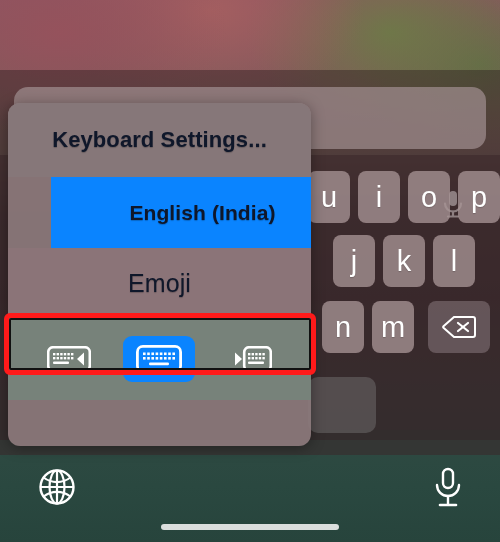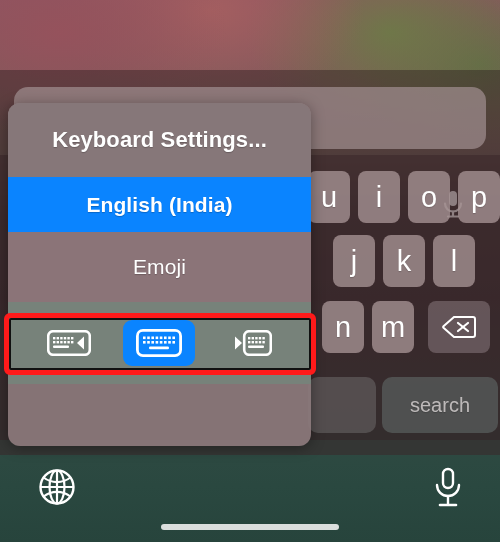--- a/index.html
+++ b/index.html
@@ -98,7 +98,7 @@
   .menu-row {
     position: relative;
     display: flex; align-items: center; justify-content: center;
-    color: #ffffff;
+    color: #0f172a;
     width: 100%;
   }
   .menu-row .label {

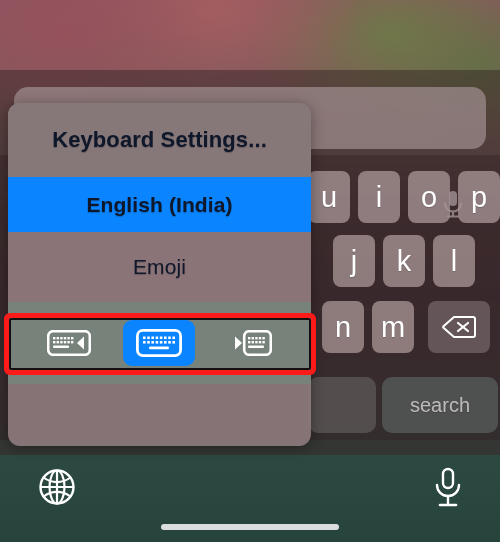--- a/index.html
+++ b/index.html
@@ -112,8 +112,9 @@
   }
   .row-settings .label { font-weight: 700; font-size: 22px; }
   .row-selected {
-    height: 55px;
+    height: 71px;
     background: #0a84ff;
+    margin-left: 43px;
   }
   .row-selected .label { font-weight: 700; font-size: 21px; }
   .row-emoji {

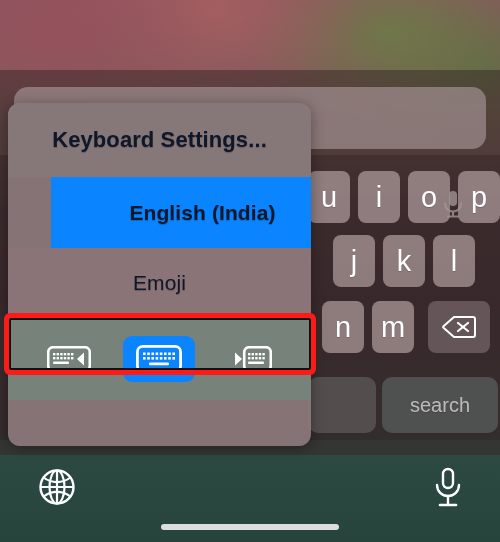--- a/index.html
+++ b/index.html
@@ -102,7 +102,7 @@
     width: 100%;
   }
   .menu-row .label {
-    font-size: 21px;
+    font-size: 25px;
     letter-spacing: 0.1px;
     text-shadow: 0 1px 1px rgba(0,0,0,0.22);
   }

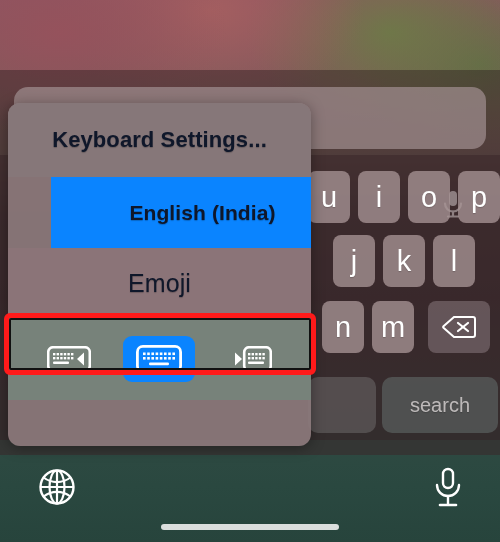--- a/index.html
+++ b/index.html
@@ -212,7 +212,6 @@
     </div>
 
     <div class="key spacer" style="left:308px; top:222px; width:68px; height:56px;"></div>
-    <div class="key search-key" style="left:382px; top:222px; width:116px; height:56px;">search</div>
   </div>
 
   <div class="popup">

